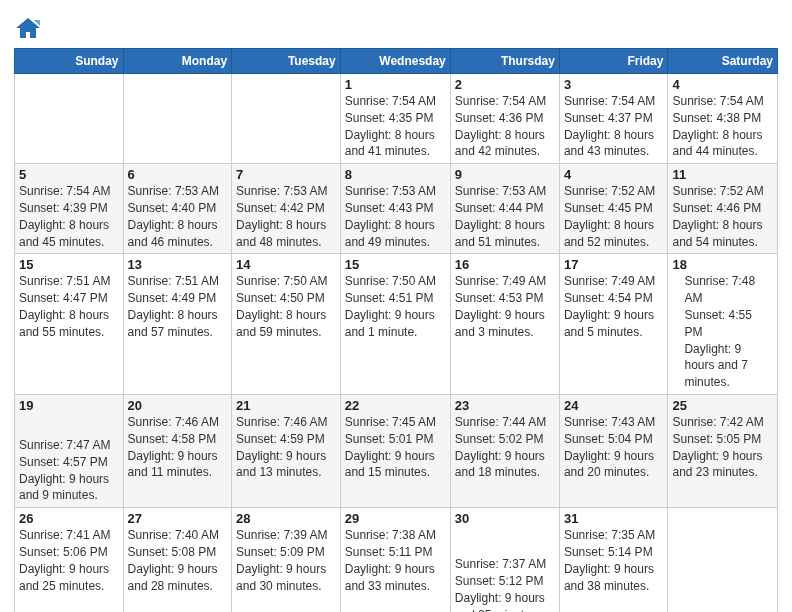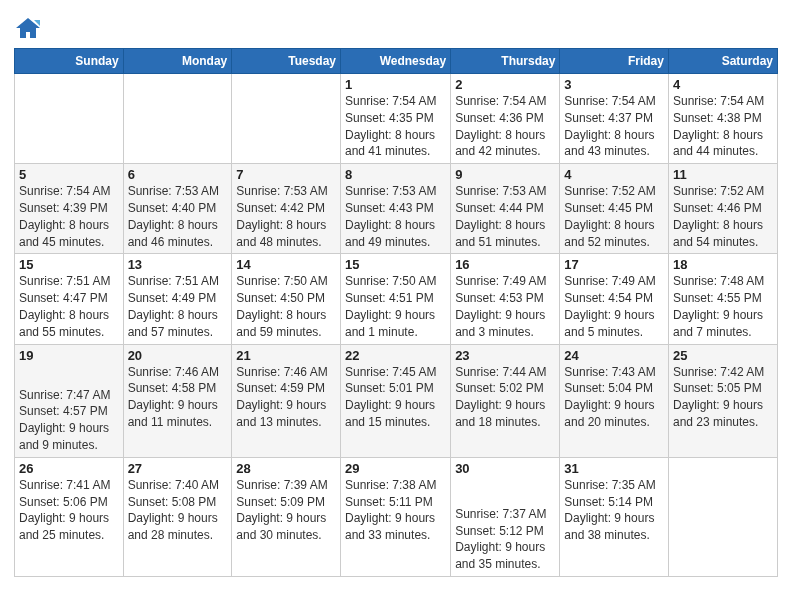--- a/index.html
+++ b/index.html
@@ -248,7 +248,7 @@
           </td>
           <td>
             <span class="day-num">18</span>
-            <div class="day-info" style="white-space: pre-line;">Sunrise: 7:48 AM
+            <div class="day-info" style="white-space: pre-line; margin-left: 12px;">Sunrise: 7:48 AM
 Sunset: 4:55 PM
 Daylight: 9 hours and 7 minutes.</div>
           </td>

